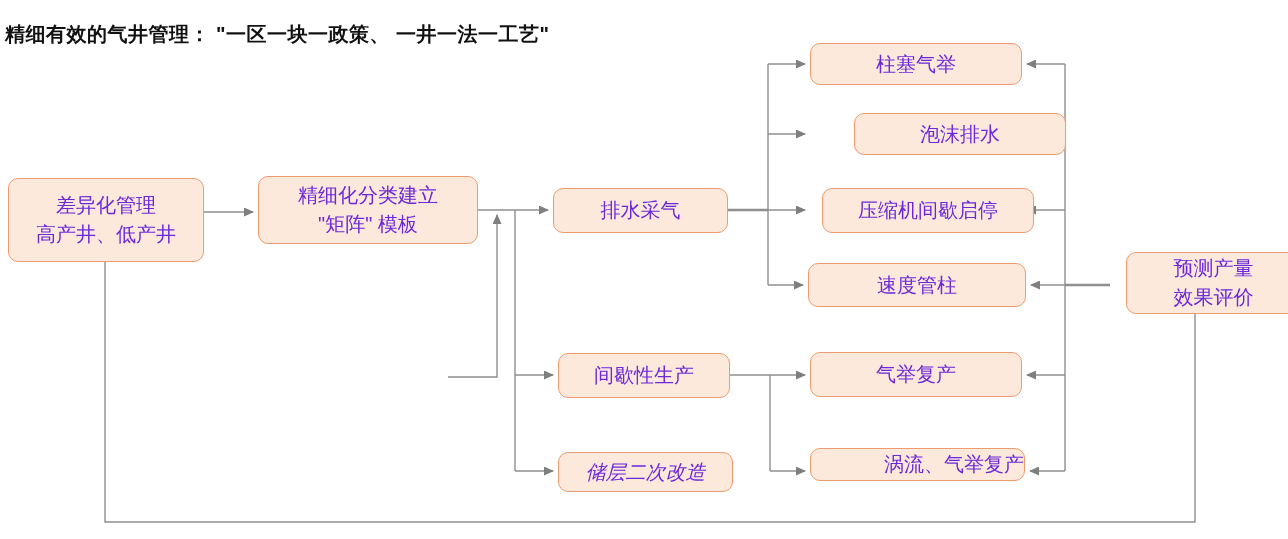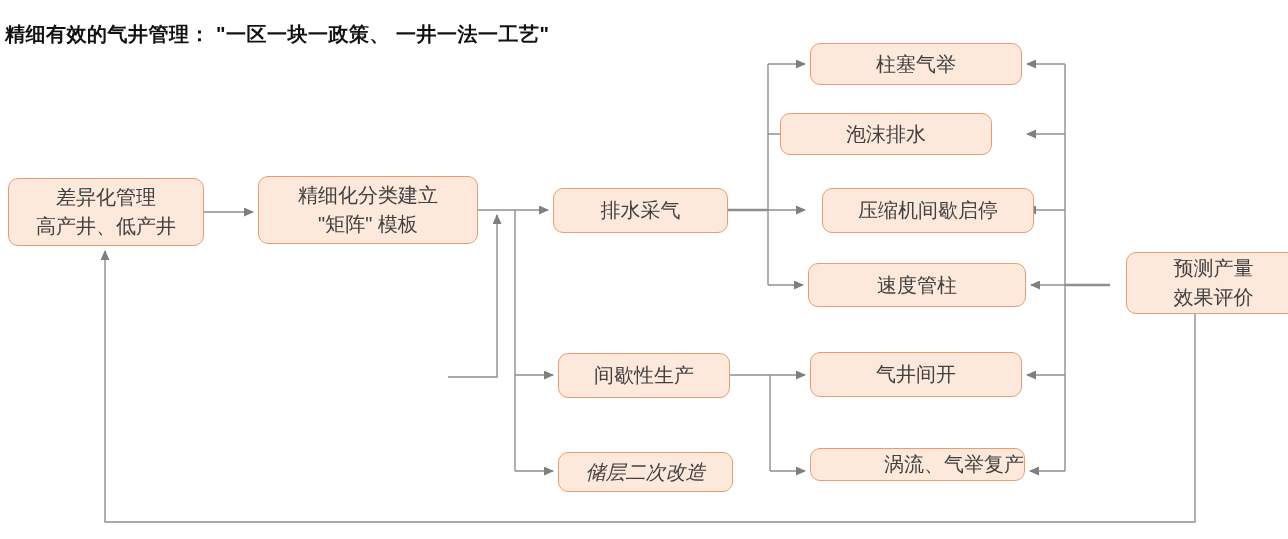--- a/index.html
+++ b/index.html
@@ -15,7 +15,7 @@
     position:absolute;box-sizing:border-box;
     background:#FCE9DB;border:1.6px solid #ED9C70;border-radius:10px;
     display:flex;align-items:center;justify-content:center;
-    color:#404040;font-size:20px;text-align:center;
+    color:#6d28d9;font-size:20px;text-align:center;
   }
   .node .lbl{white-space:pre-line;line-height:29px;}
   #wires{position:absolute;left:0;top:0;pointer-events:none;}

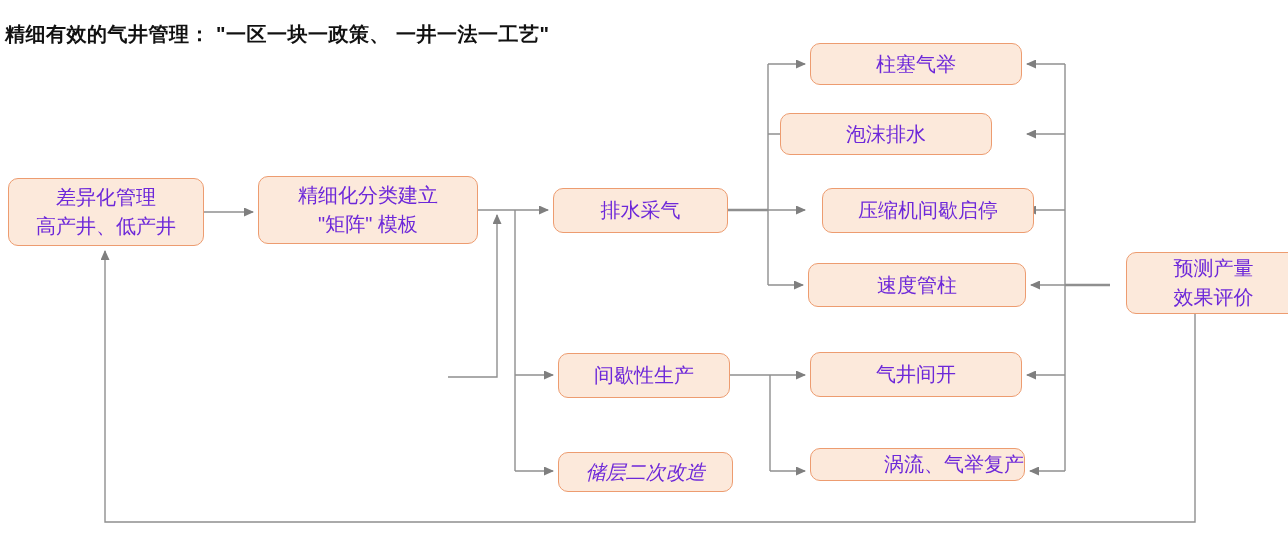--- a/index.html
+++ b/index.html
@@ -96,7 +96,7 @@
     <span class="lbl">柱塞气举</span>
   </div>
 
-  <div class="node" style="left:780px;top:113px;width:212px;height:42px;">
+  <div class="node" style="left:854px;top:113px;width:212px;height:42px;">
     <span class="lbl">泡沫排水</span>
   </div>
 

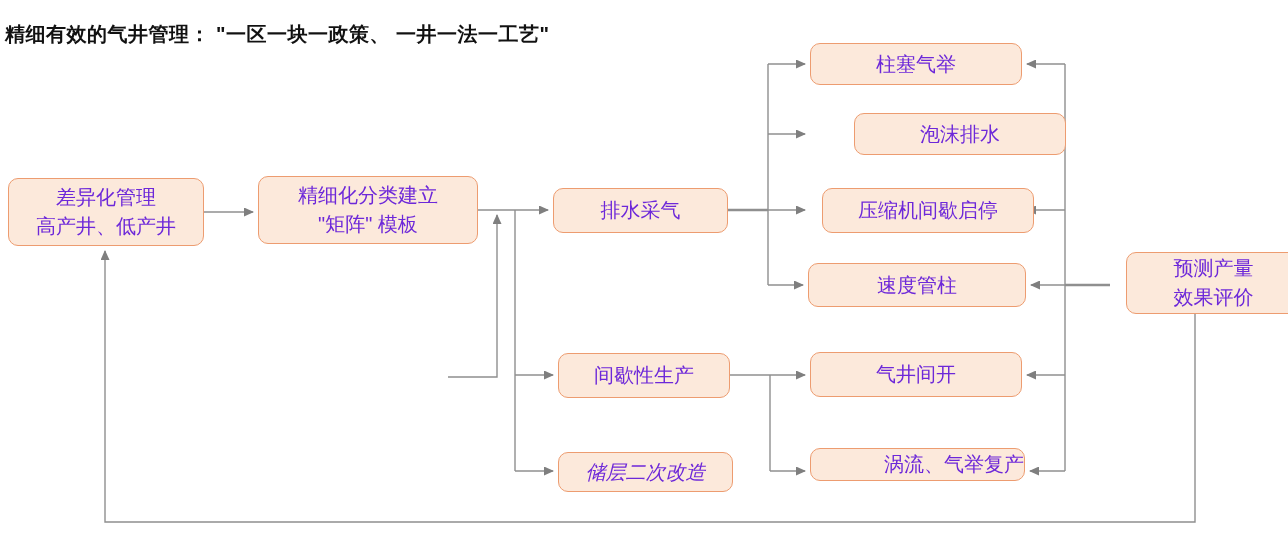--- a/index.html
+++ b/index.html
@@ -69,7 +69,7 @@
     </g>
   </svg>
 
-  <div class="node" style="left:8px;top:178px;width:196px;height:68px;">
+  <div class="node" style="left:8px;top:178px;width:196px;height:84px;">
     <span class="lbl">差异化管理
 高产井、低产井</span>
   </div>

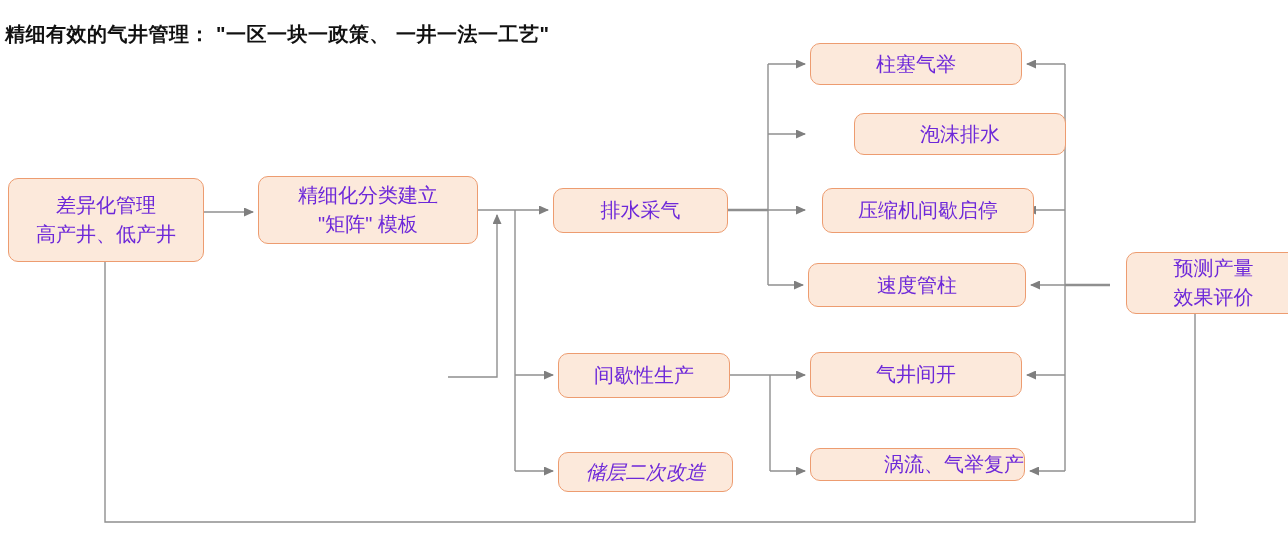--- a/index.html
+++ b/index.html
@@ -109,7 +109,7 @@
   </div>
 
   <div class="node" style="left:810px;top:352px;width:212px;height:45px;">
-    <span class="lbl">气井间开</span>
+    <span class="lbl">气举复产</span>
   </div>
 
   <div class="node" style="left:810px;top:448px;width:215px;height:33px;justify-content:flex-end;">

